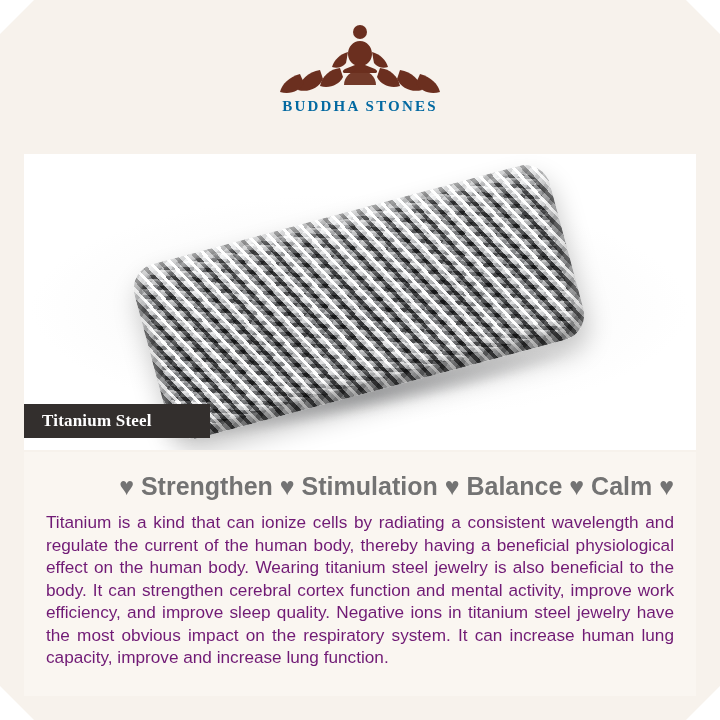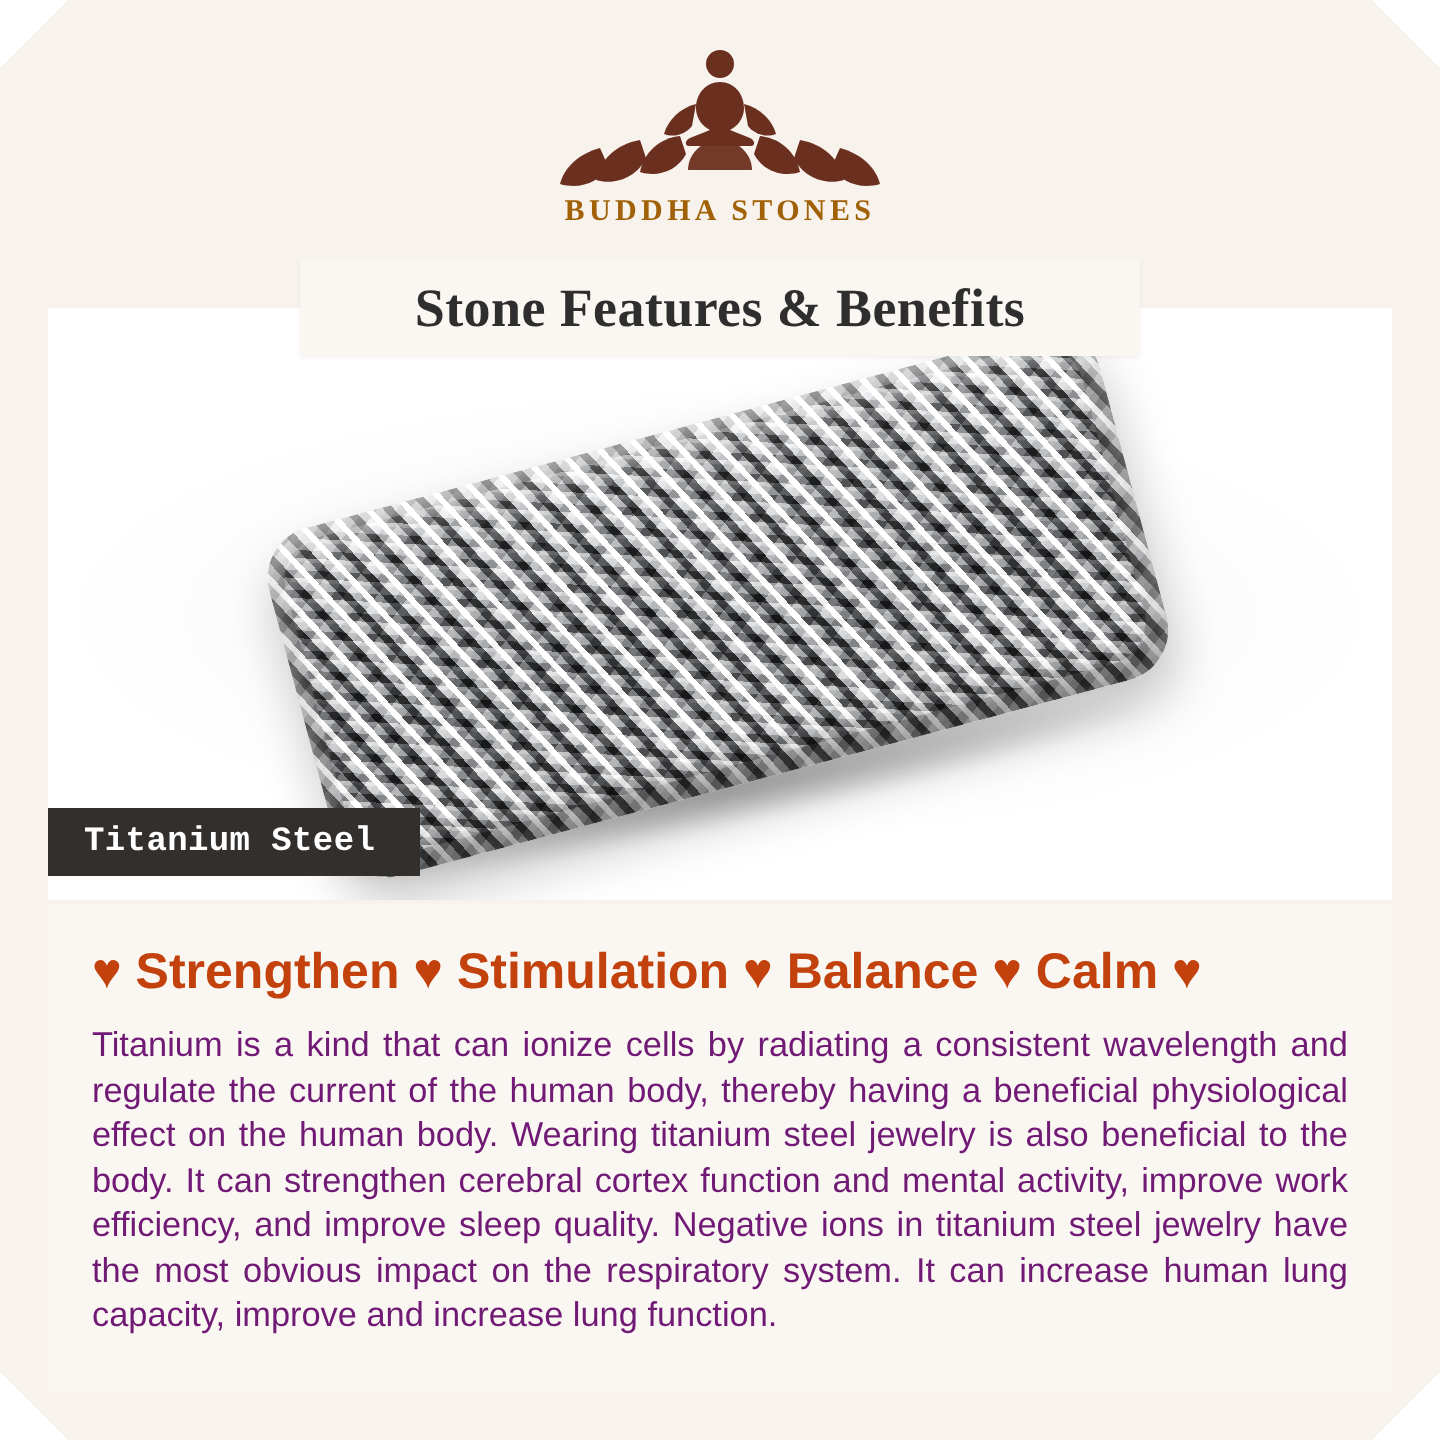--- a/index.html
+++ b/index.html
@@ -72,7 +72,7 @@
     font-size: 15px;
     letter-spacing: 2.2px;
     font-weight: bold;
-    color: #a16207;
+    color: #0369a1;
     font-family: "Liberation Serif", serif;
   }
 

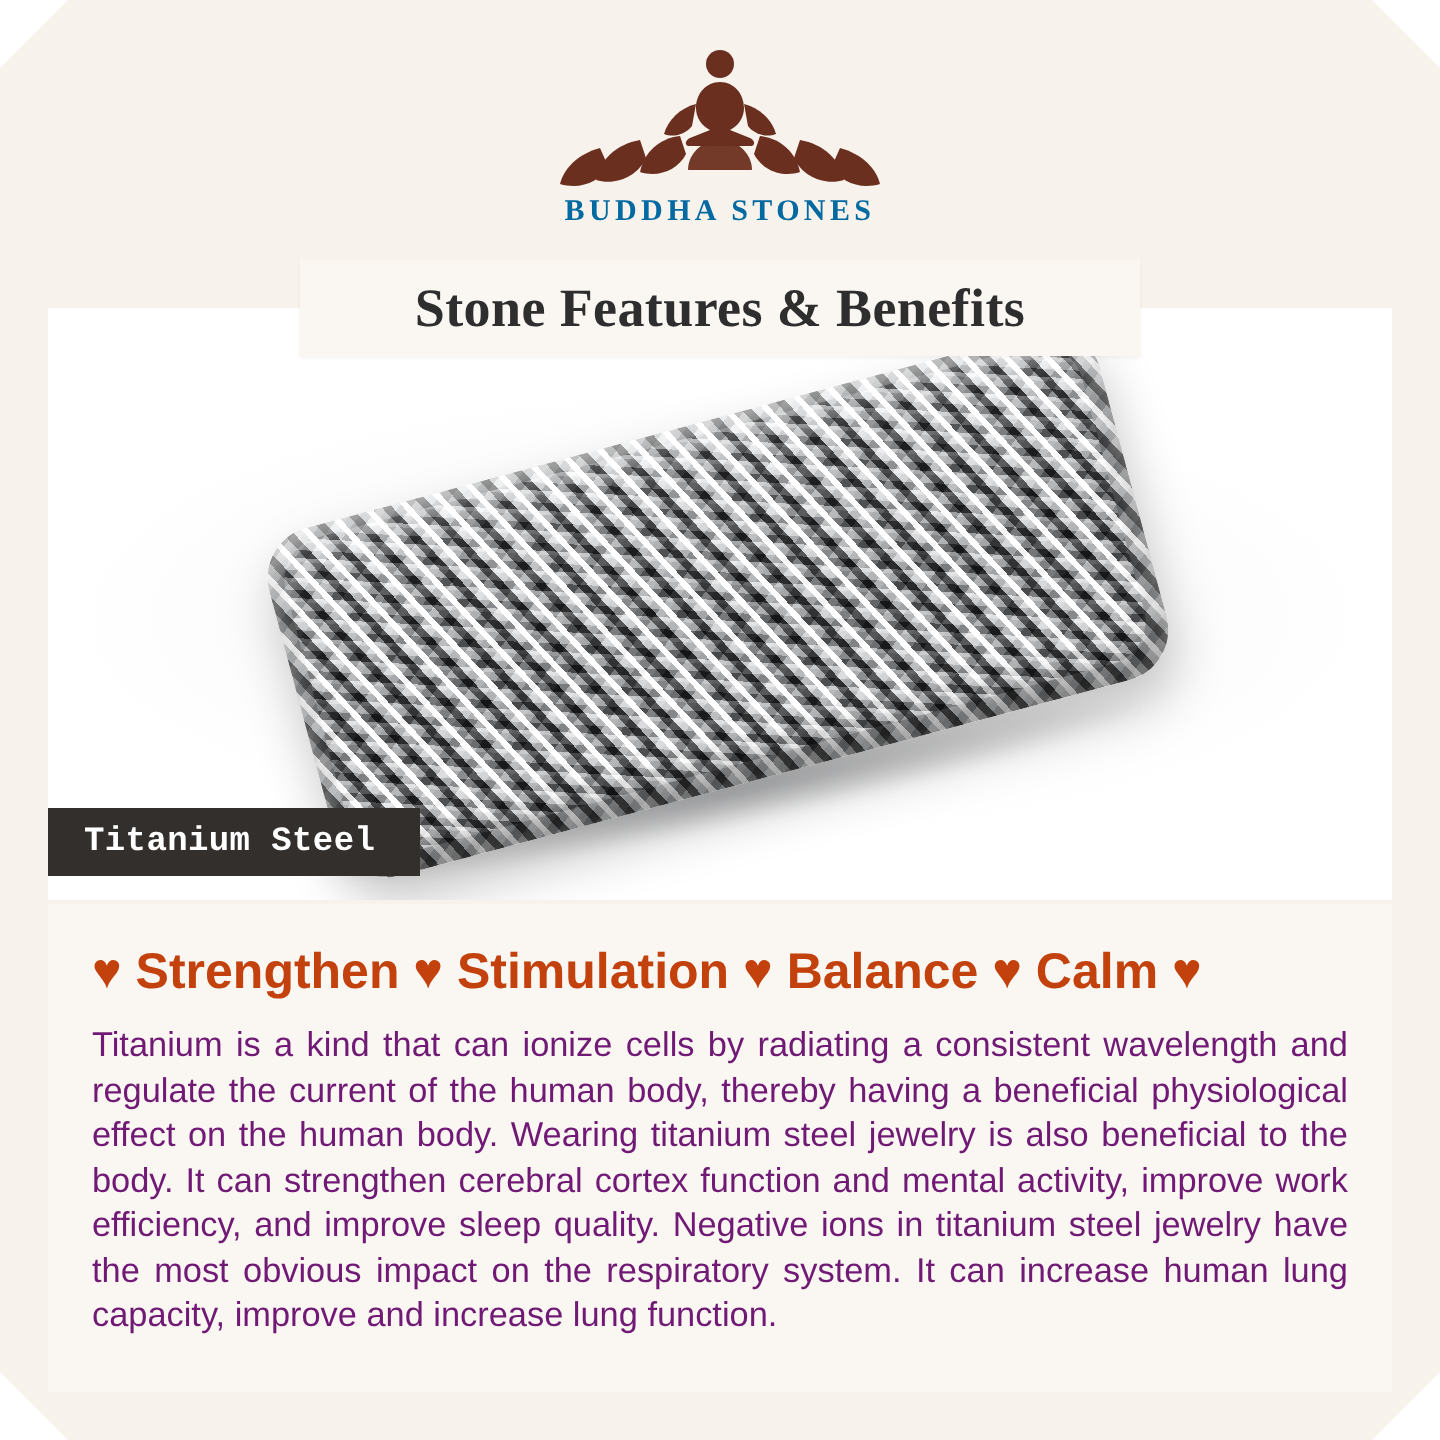--- a/index.html
+++ b/index.html
@@ -243,9 +243,6 @@
     <div class="brand-name">BUDDHA STONES</div>
   </div>
 
-  <div class="title-bar">
-    <span class="title-text">Stone Features &amp; Benefits</span>
-  </div>
 
   <div class="photo-band">
     <div class="photo-inner">

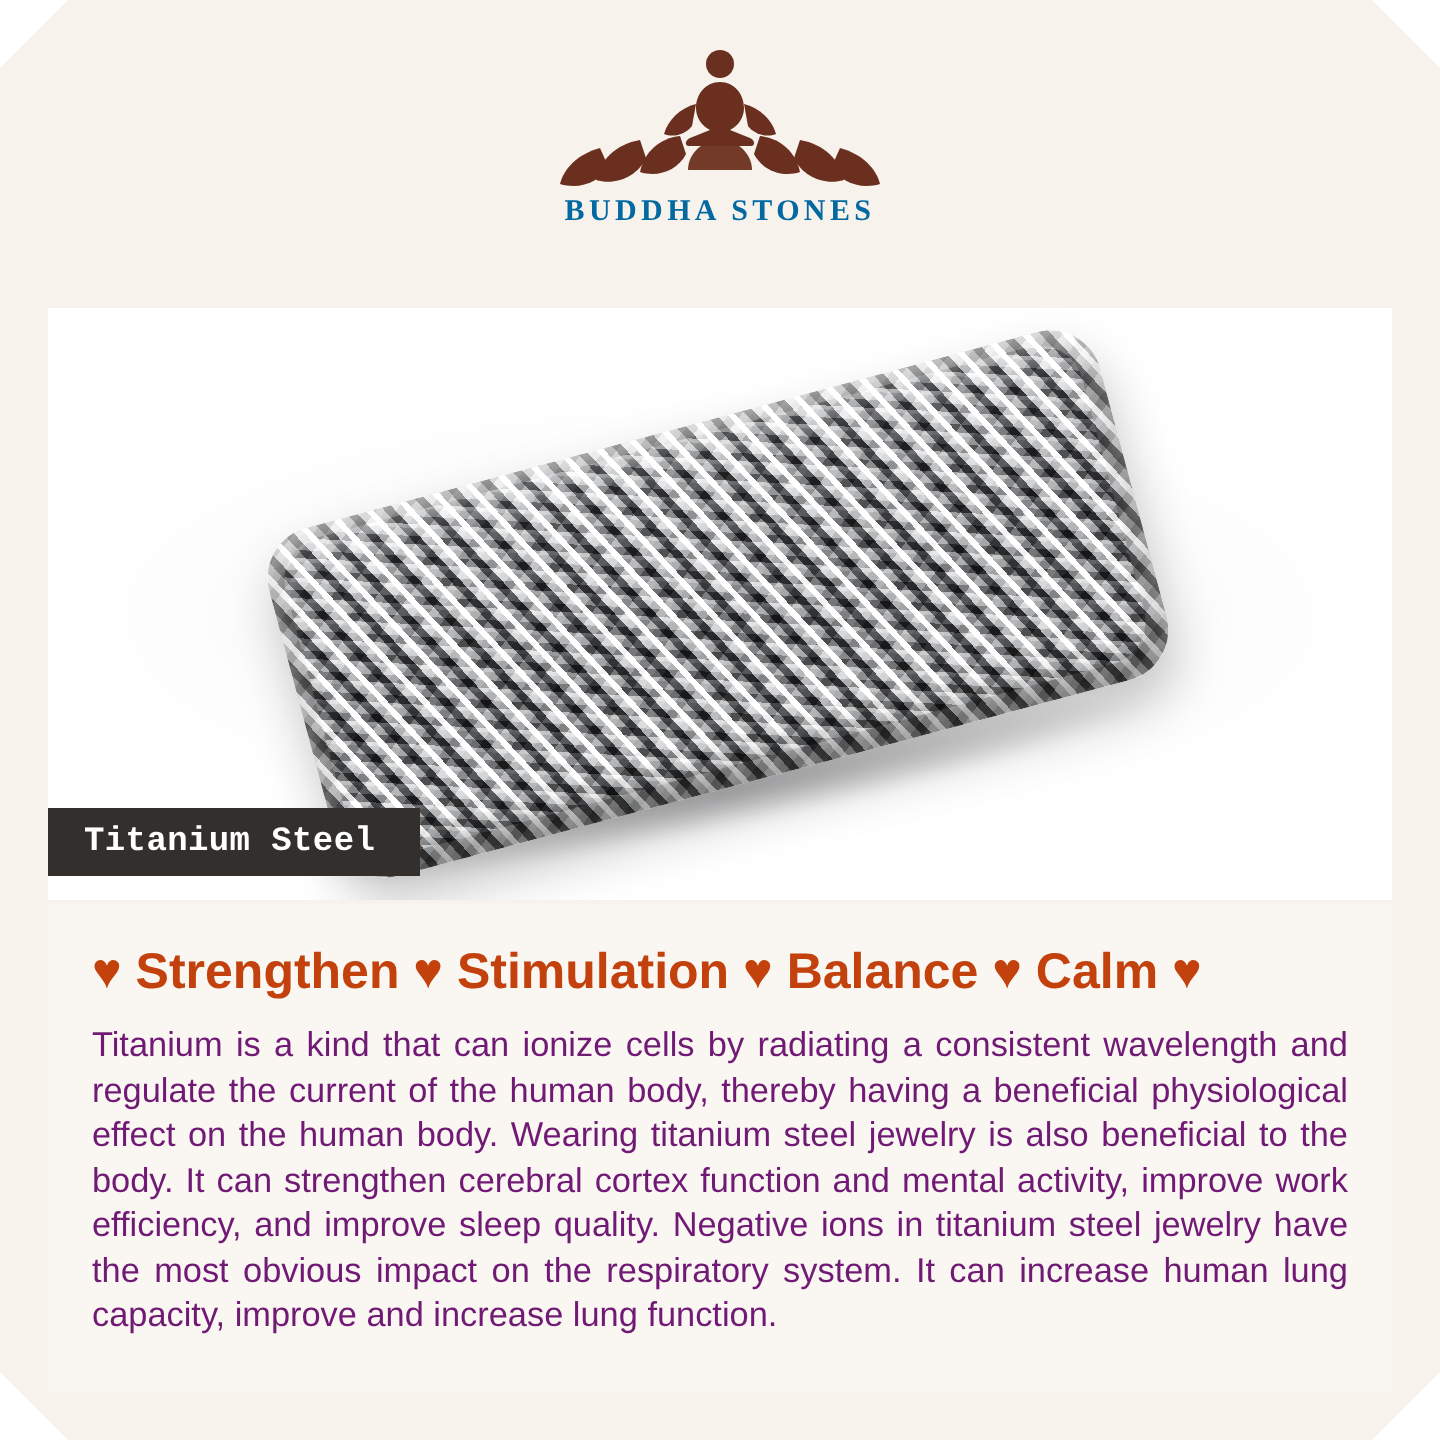--- a/index.html
+++ b/index.html
@@ -169,7 +169,7 @@
     z-index: 8;
   }
   .stone-label .label-text {
-    font-family: Liberation Mono, monospace;
+    font-family: Liberation Serif, serif;
     font-weight: bold;
     font-size: 17px;
     letter-spacing: 0.2px;

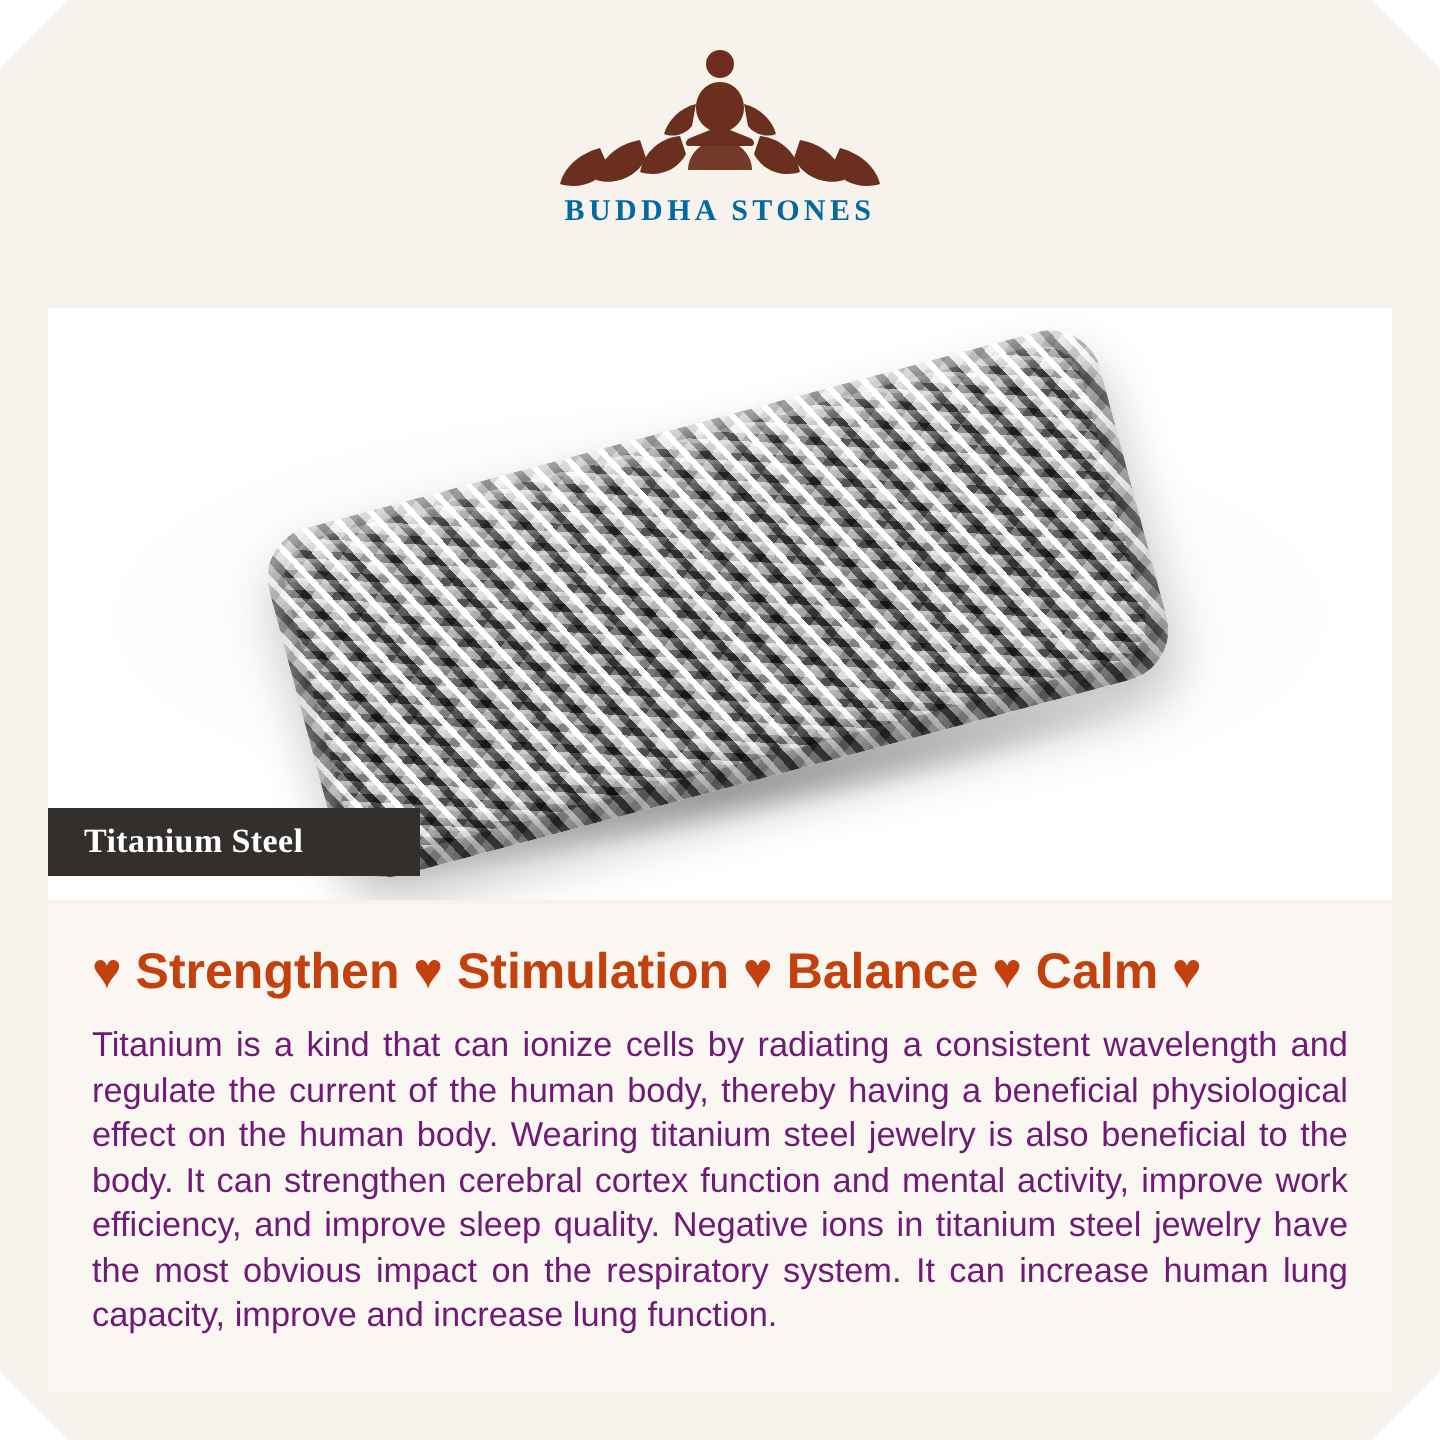--- a/index.html
+++ b/index.html
@@ -188,11 +188,11 @@
     box-sizing: border-box;
   }
   .benefit-line {
-    text-align: left;
+    text-align: right;
     font-family: "Liberation Sans", sans-serif;
     font-weight: bold;
     font-size: 25px;
-    color: #c2410c;
+    color: #737373;
     margin: 2px 0 10px 0;
     white-space: nowrap;
   }

